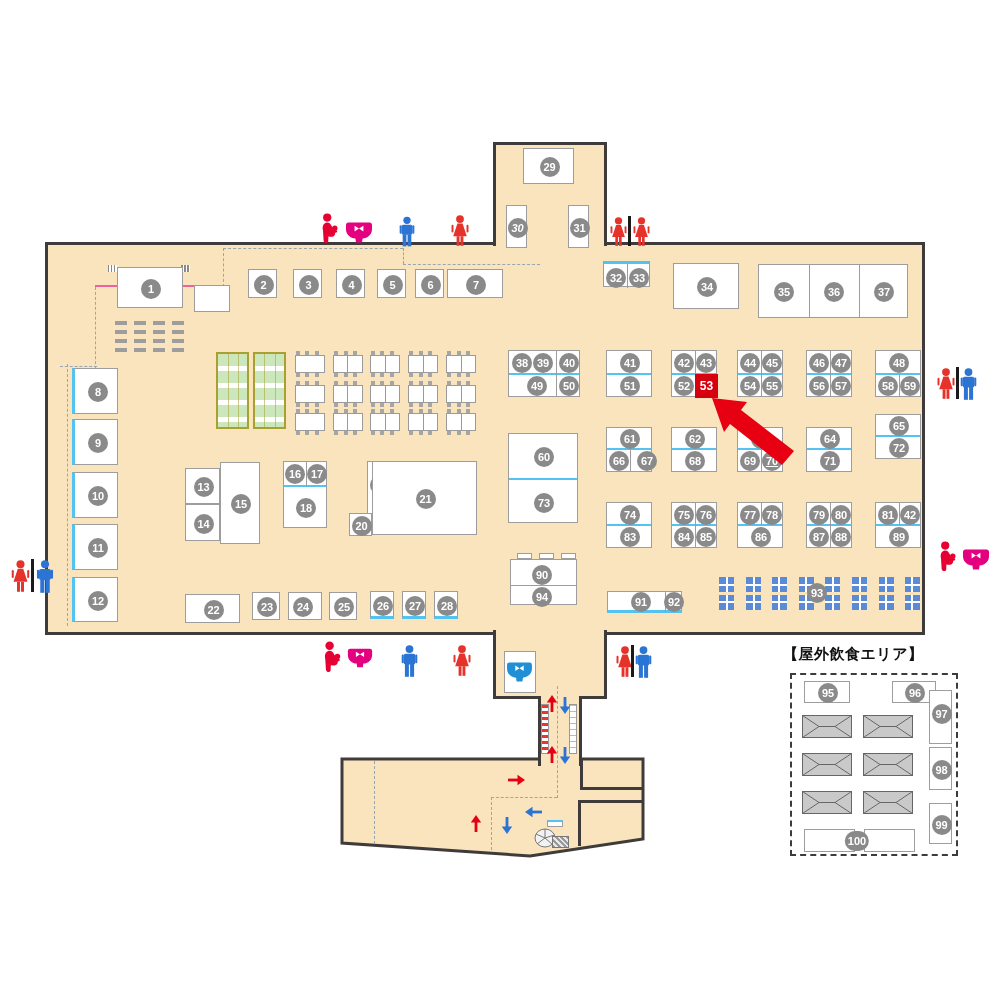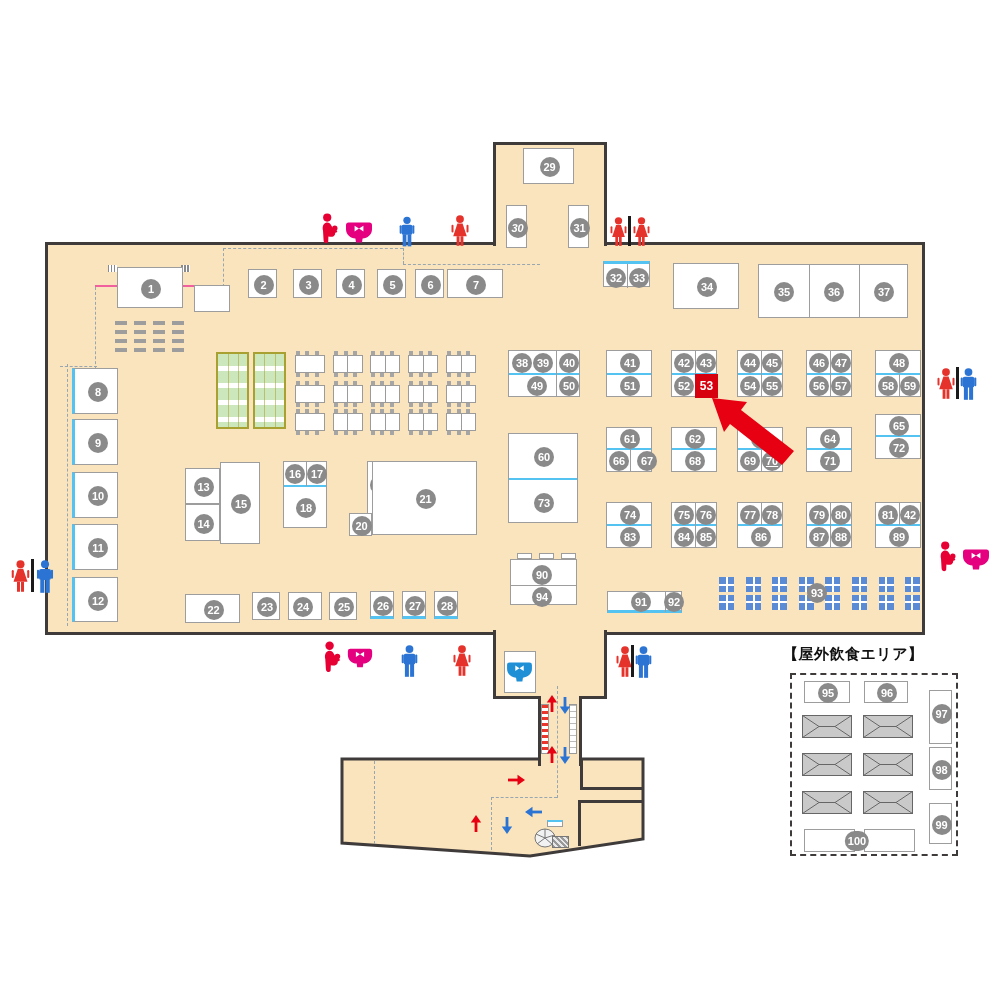--- a/index.html
+++ b/index.html
@@ -413,7 +413,7 @@
       <div class="booth" style="position: absolute; left: 804px; top: 681px; width: 46px; height: 22px;">
         <div class="num" style="position: absolute; left: 23px; top: 11px;">95</div>
       </div>
-      <div class="booth" style="position: absolute; left: 864px; top: 681px; width: 44px; height: 22px;">
+      <div class="booth" style="position: absolute; left: 892px; top: 681px; width: 44px; height: 22px;">
         <div class="num" style="position: absolute; left: 22px; top: 11px;">96</div>
       </div>
       <div class="booth" style="position: absolute; left: 929px; top: 690px; width: 23px; height: 54px;">

